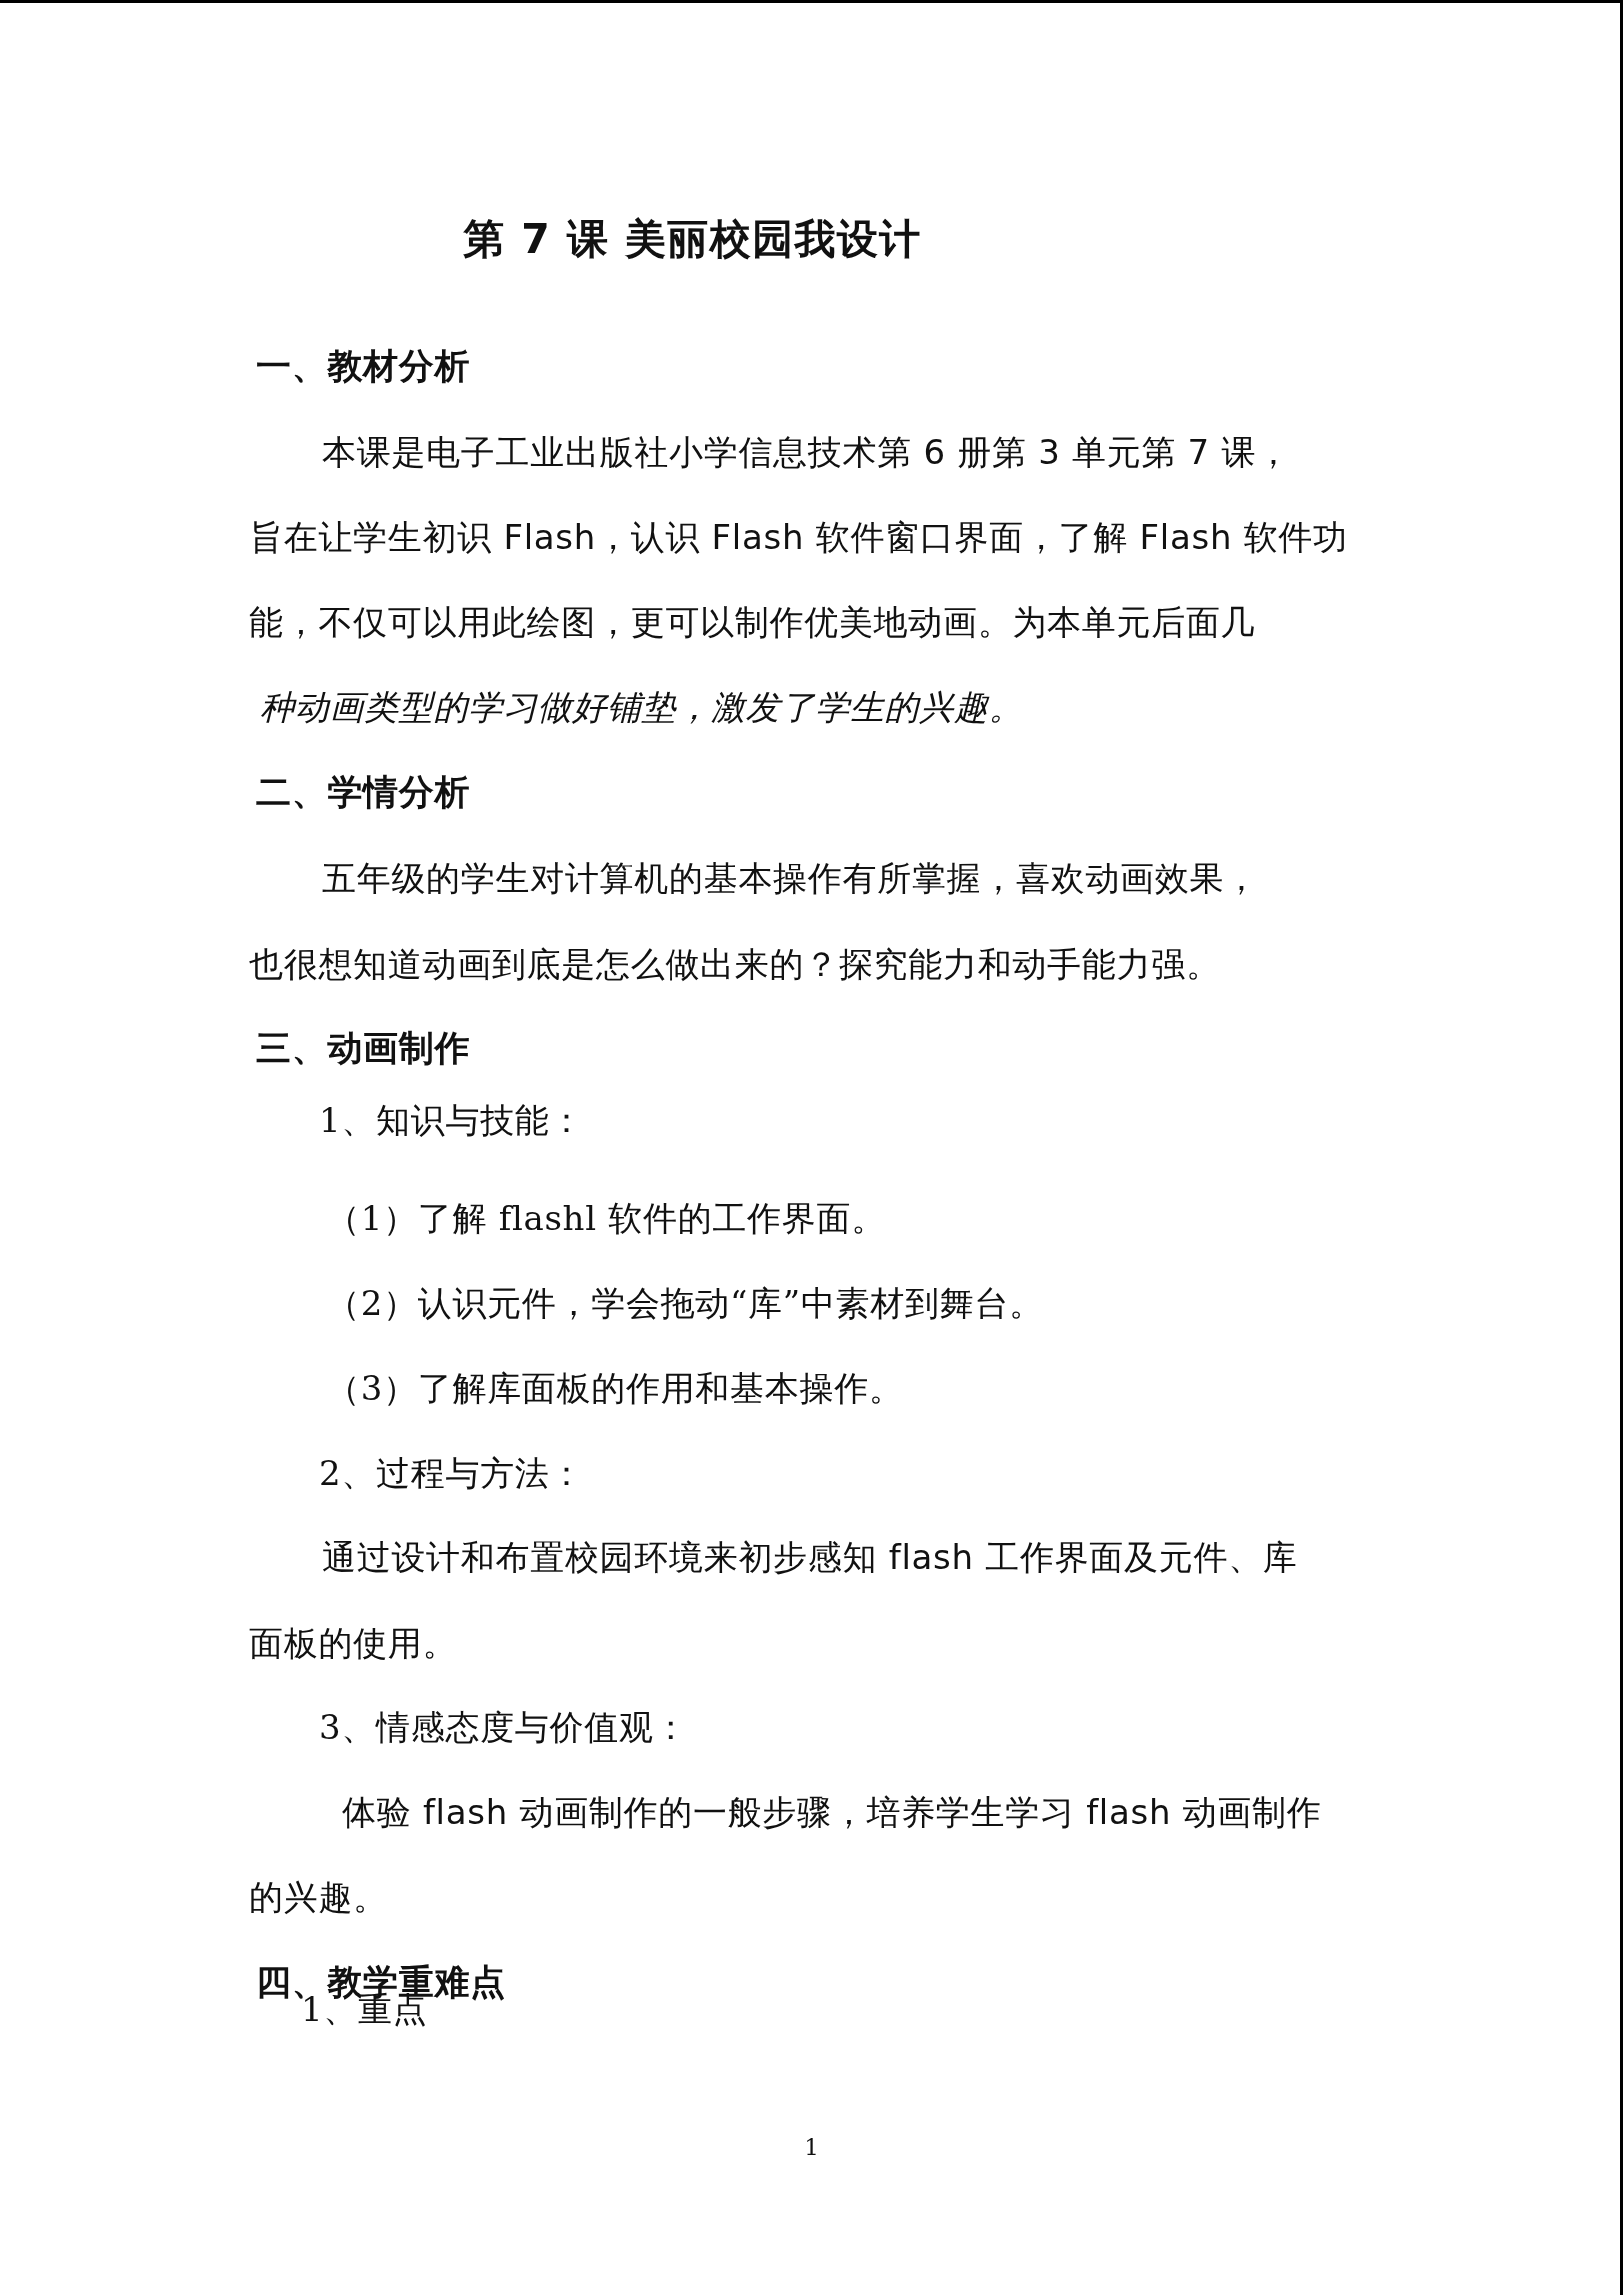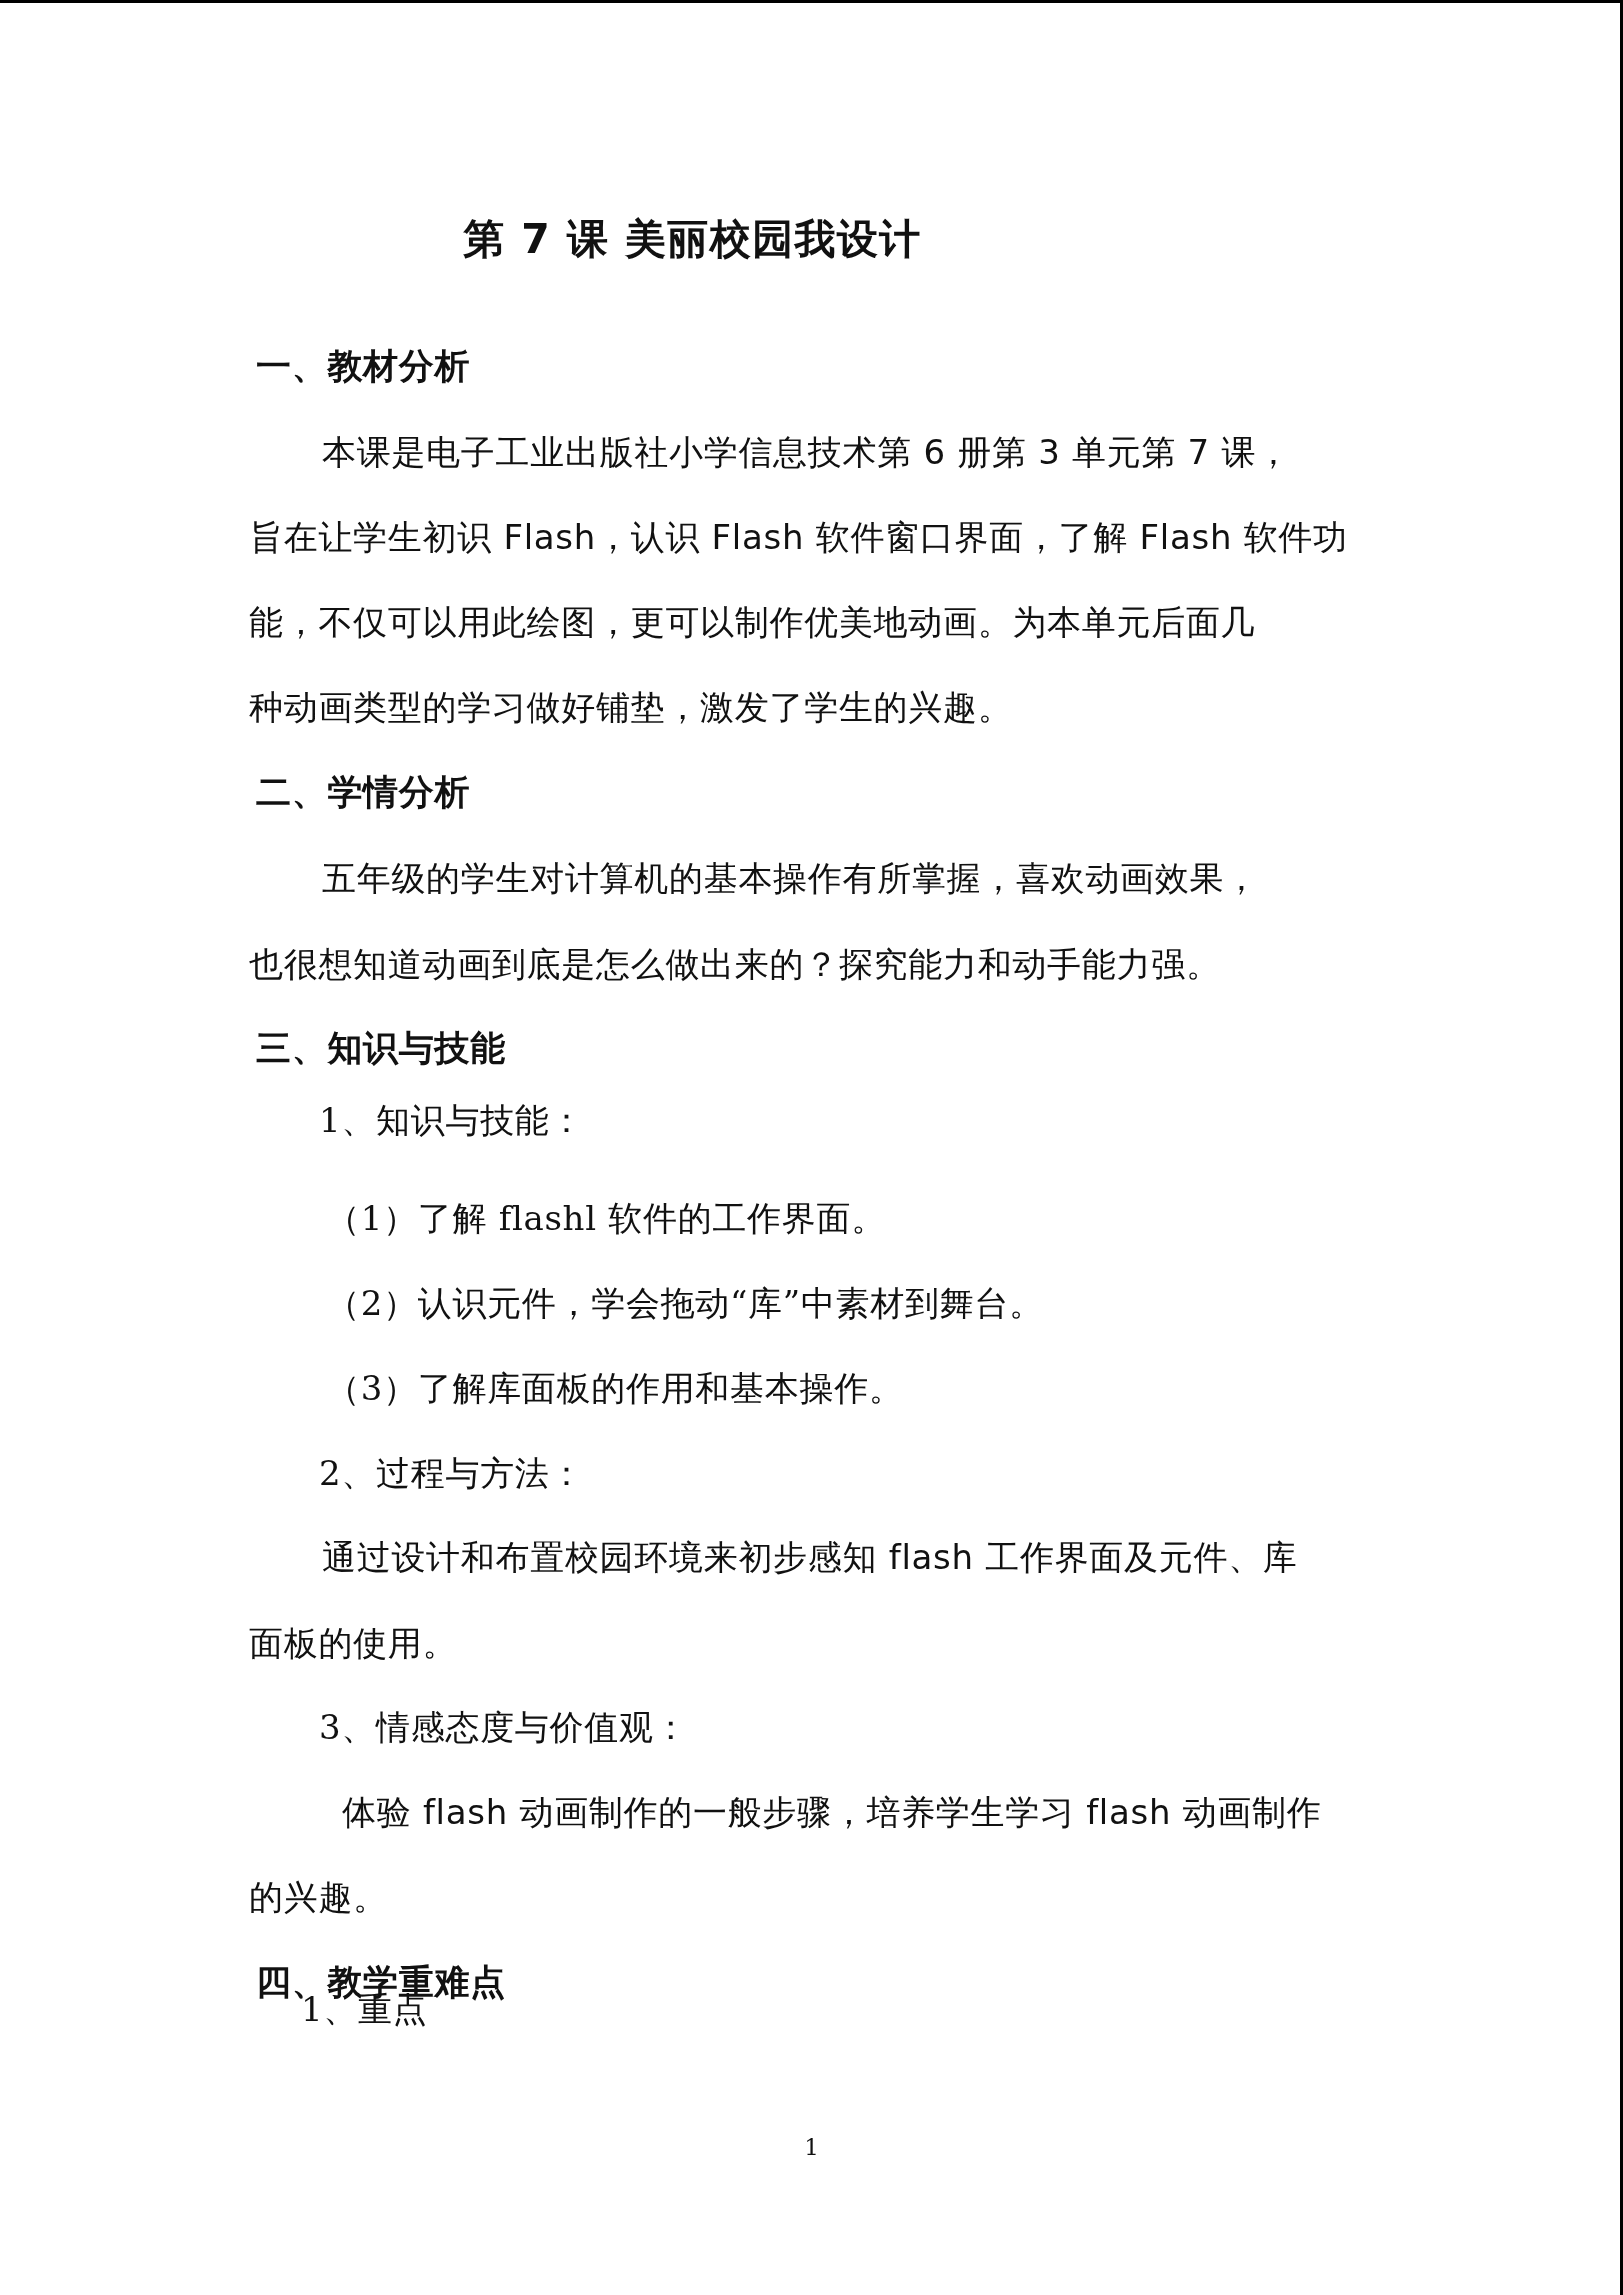--- a/index.html
+++ b/index.html
@@ -40,7 +40,7 @@
 <div class="line" style="left:322px; top:430px;">本课是电子工业出版社小学信息技术第 6 册第 3 单元第 7 课，</div>
 <div class="line" style="left:249px; top:515px;">旨在让学生初识 Flash，认识 Flash 软件窗口界面，了解 Flash 软件功</div>
 <div class="line" style="left:249px; top:600px;">能，不仅可以用此绘图，更可以制作优美地动画。为本单元后面几</div>
-<div class="line" style="left:249px; top:685px;">种动画类型的学习做好铺垫，激发了学生的兴趣。</div>
+<div class="line" style="left:260px; top:685px;font-style:italic;">种动画类型的学习做好铺垫，激发了学生的兴趣。</div>
 
 <div class="line heading" style="left:249px; top:770px;">二、学情分析</div>
 <div class="line" style="left:322px; top:856px;">五年级的学生对计算机的基本操作有所掌握，喜欢动画效果，</div>

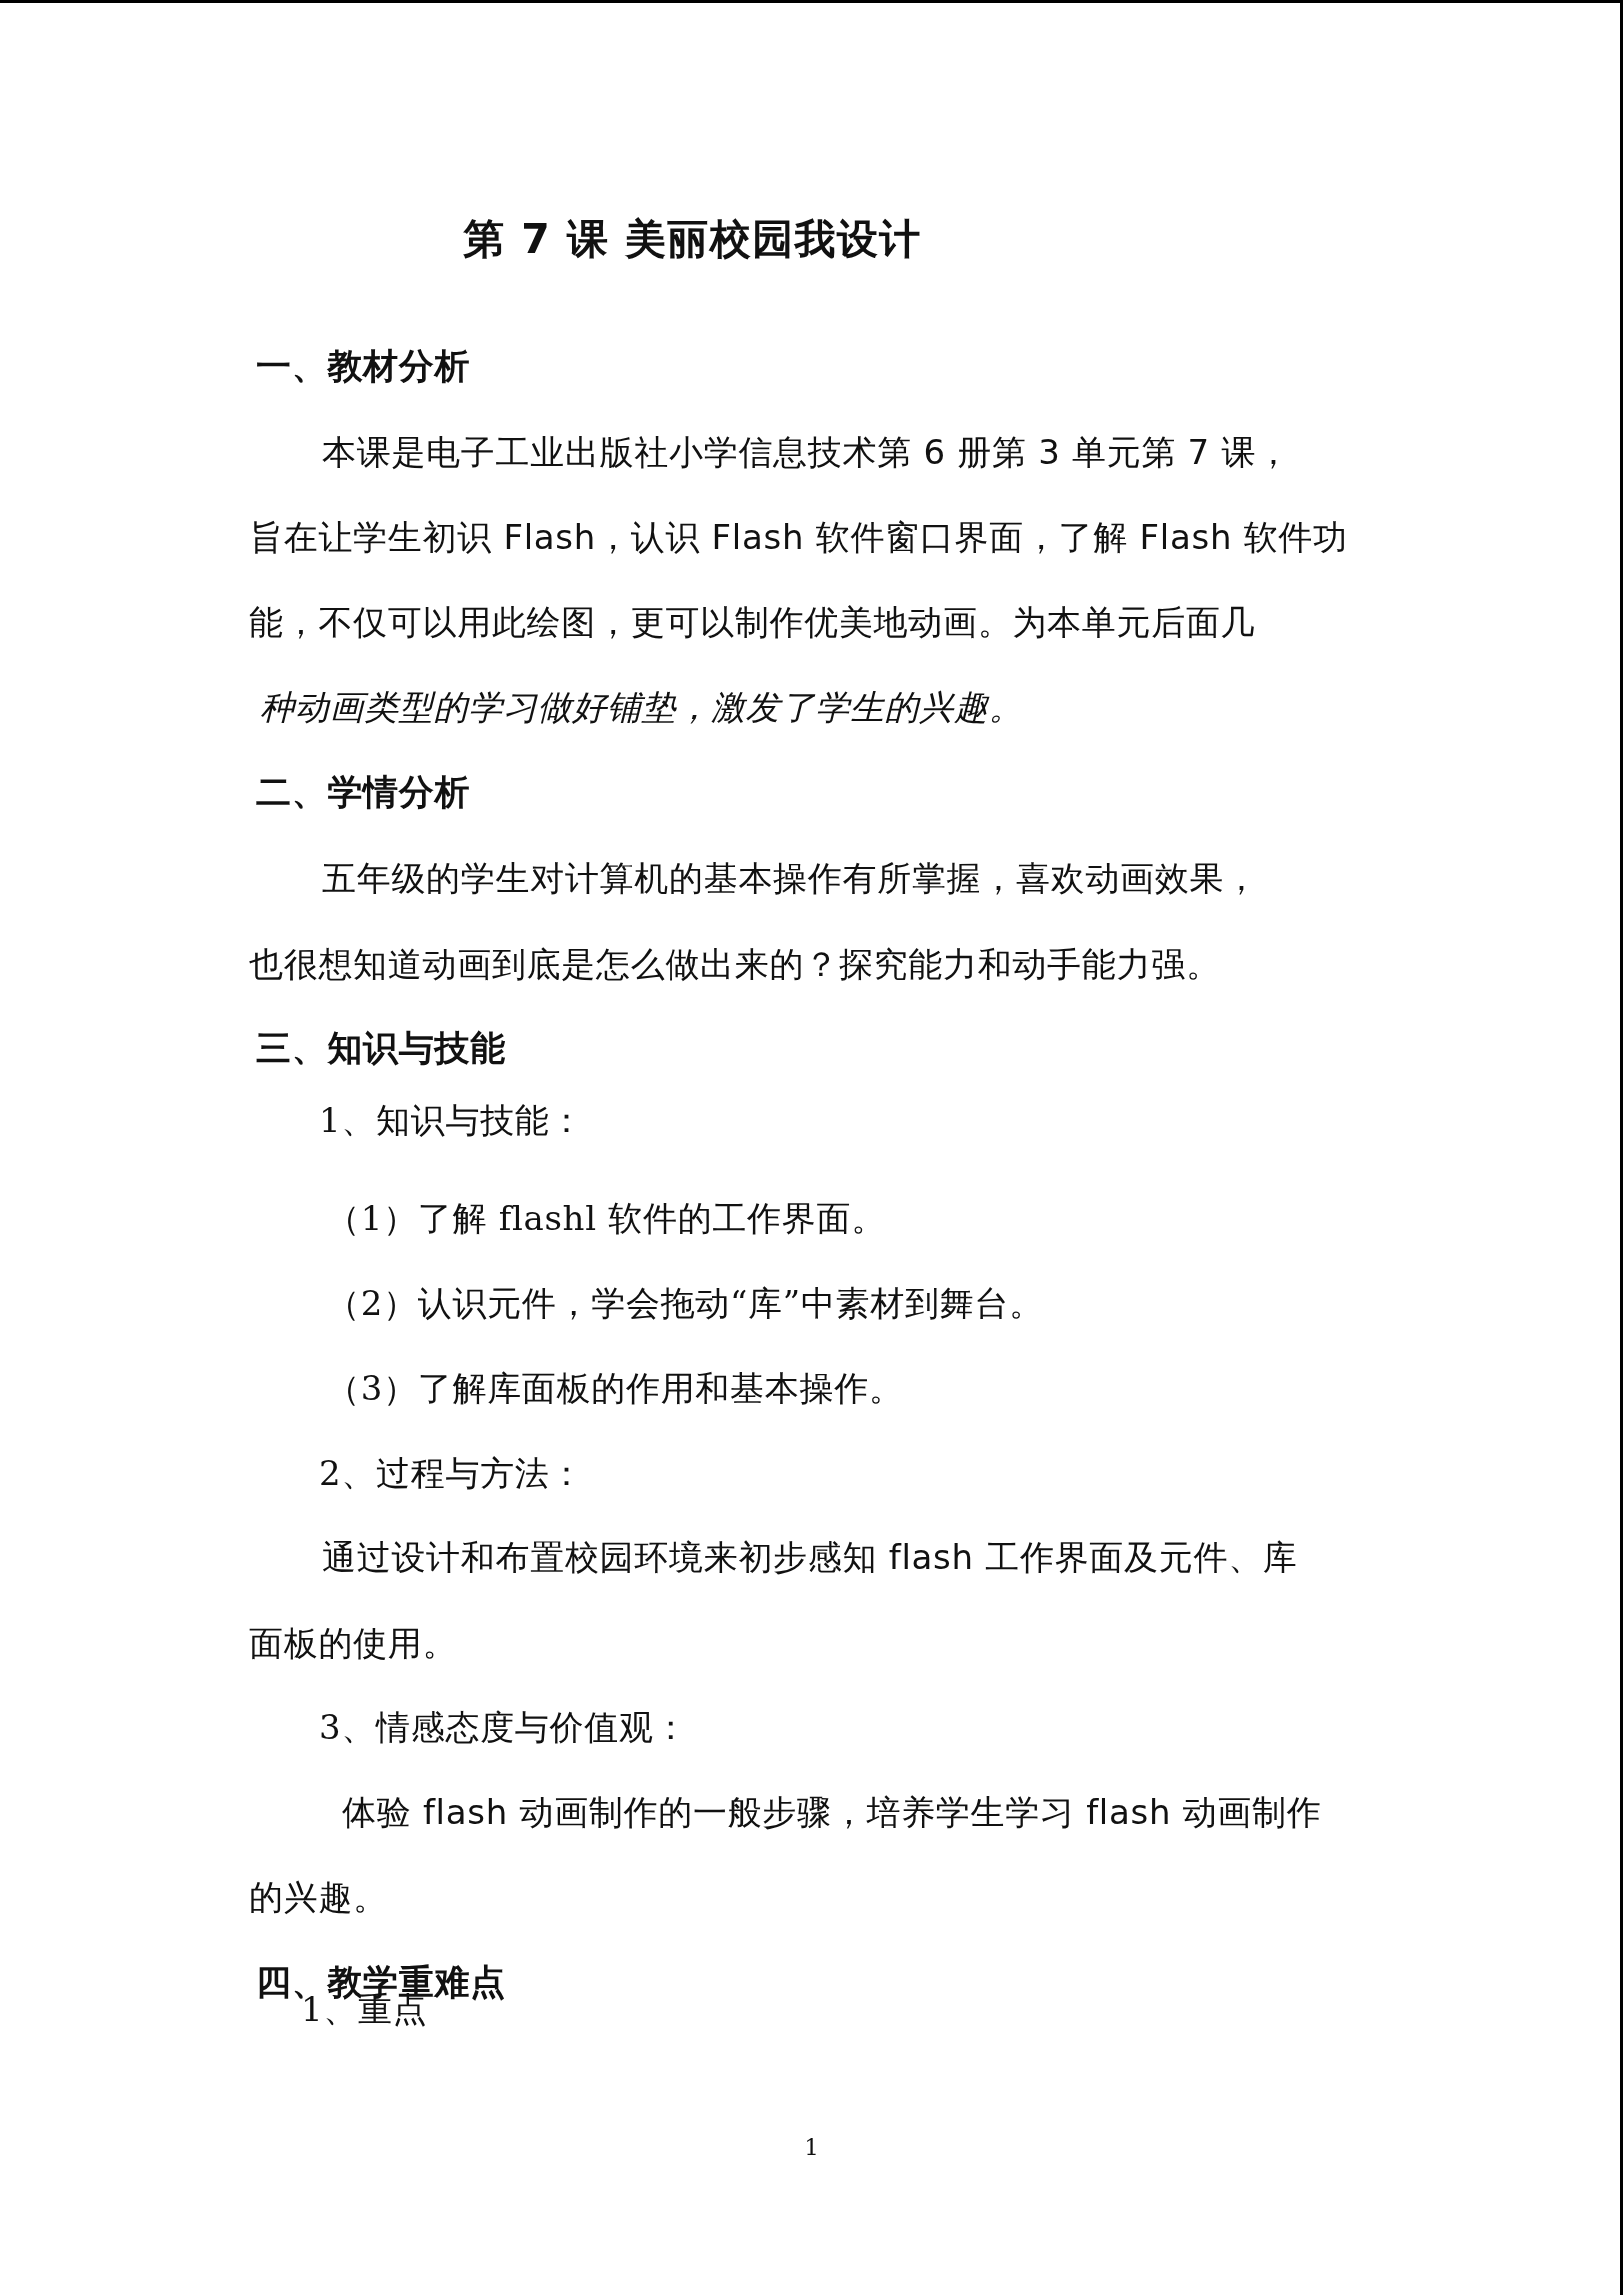--- a/index.html
+++ b/index.html
@@ -46,7 +46,7 @@
 <div class="line" style="left:322px; top:856px;">五年级的学生对计算机的基本操作有所掌握，喜欢动画效果，</div>
 <div class="line" style="left:249px; top:942px;">也很想知道动画到底是怎么做出来的？探究能力和动手能力强。</div>
 
-<div class="line heading" style="left:249px; top:1026px;">三、知识与技能</div>
+<div class="line heading" style="left:249px; top:1026px;">三、动画制作</div>
 <div class="line serif" style="left:319px; top:1058px;margin-top:40px;">1、知识与技能：</div>
 <div class="line serif" style="left:326px; top:1196px;">（1）了解 flashl 软件的工作界面。</div>
 <div class="line serif" style="left:326px; top:1281px;text-align:right;">（2）认识元件，学会拖动“库”中素材到舞台。</div>

